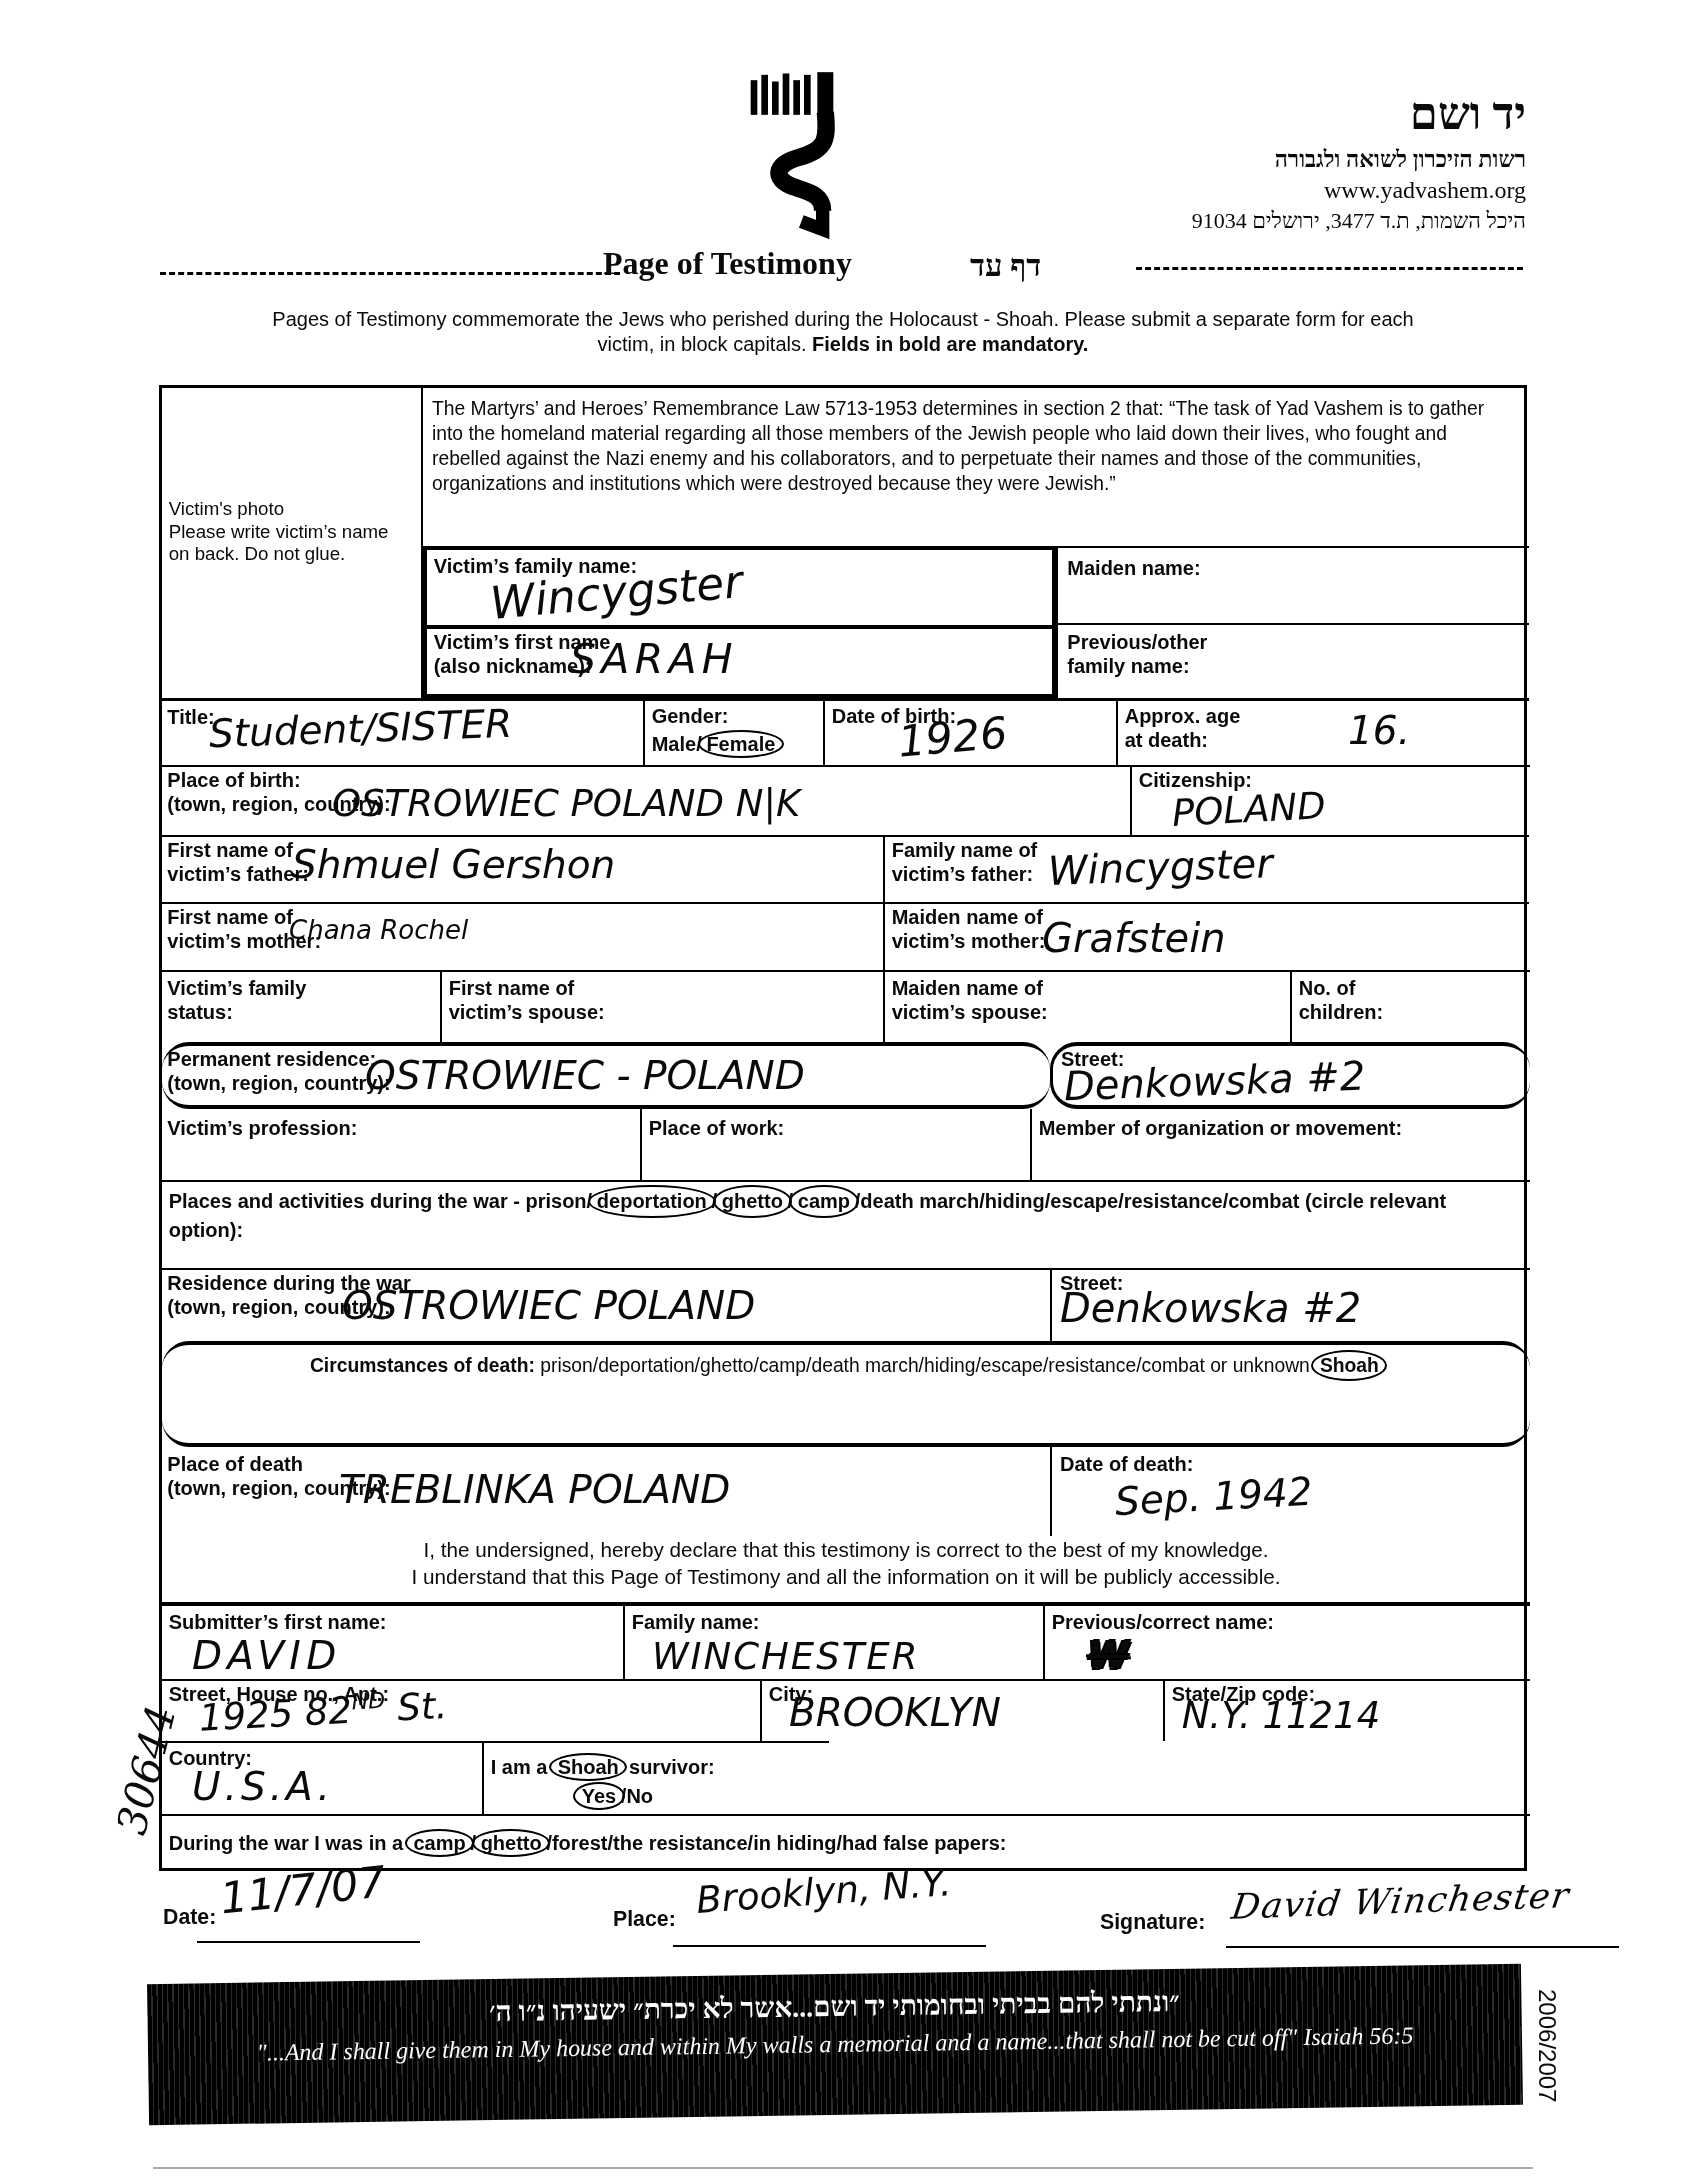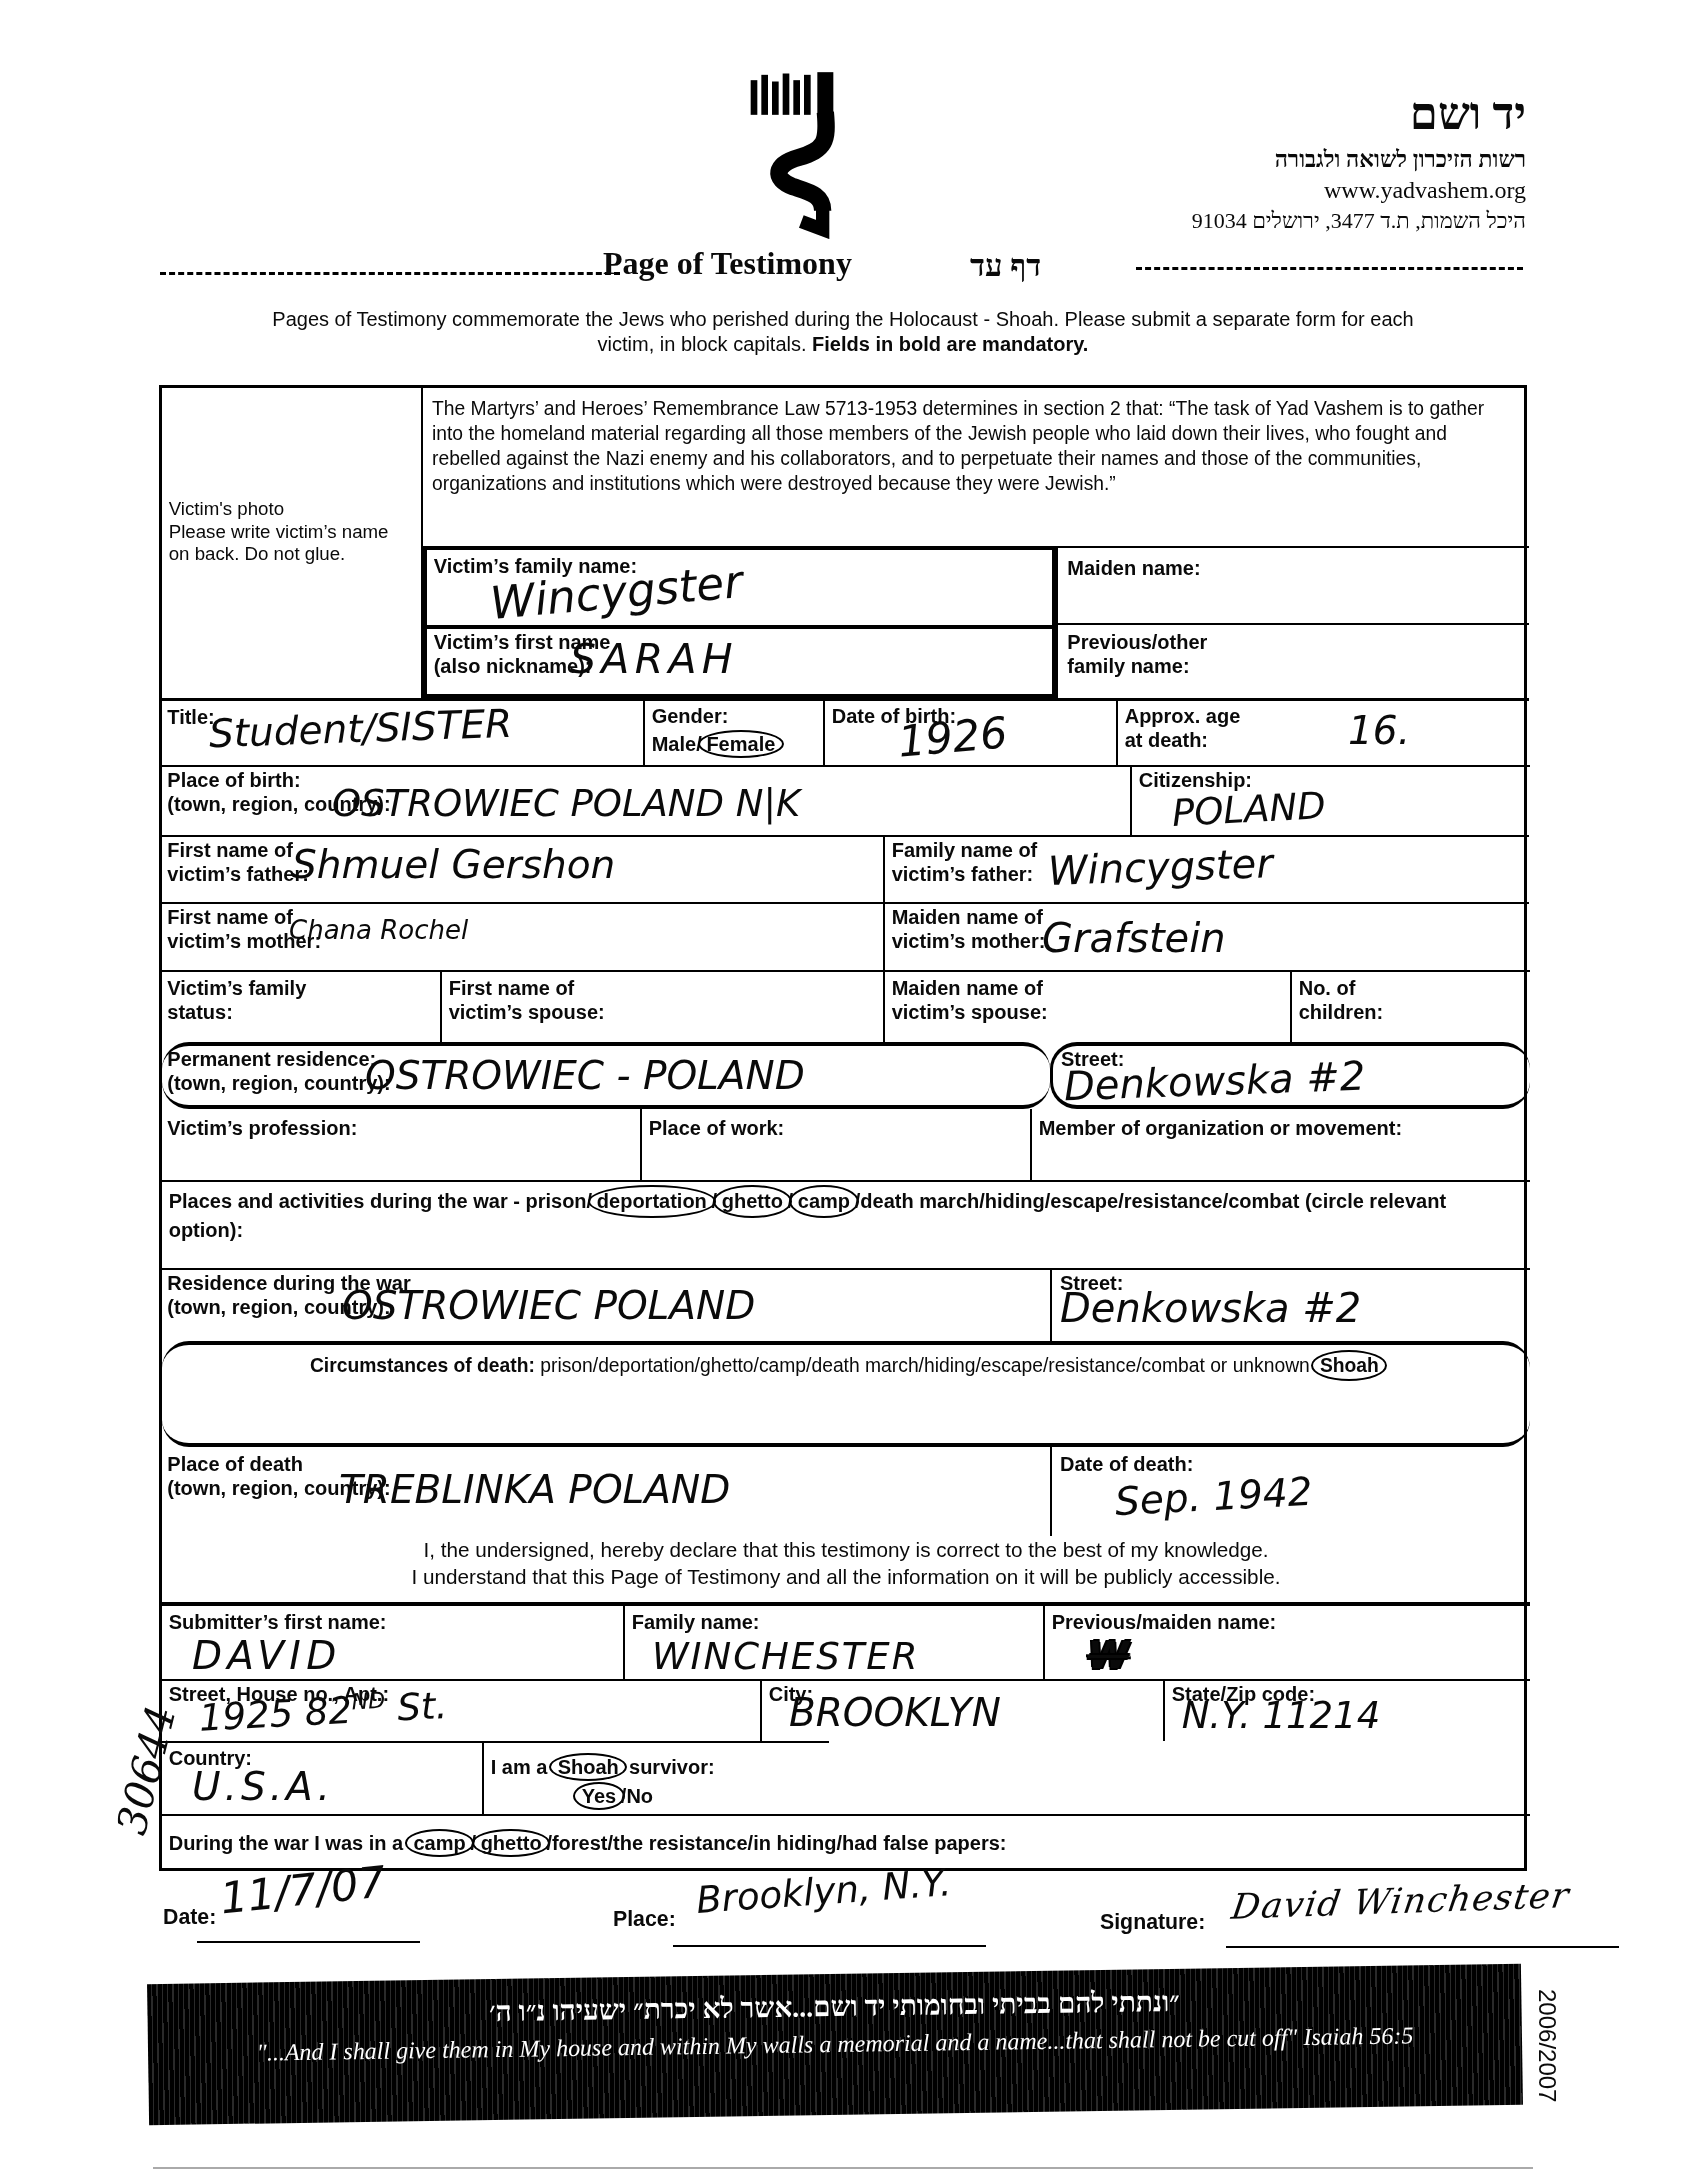--- a/index.html
+++ b/index.html
@@ -261,7 +261,7 @@
       <span class="hw" style="position:absolute;left:27px;top:29px;font-size:37px;letter-spacing:2px;">WINCHESTER</span>
     </div>
     <div class="cell bl4" style="left:881px;top:1214px;width:487px;height:77px;border-top:4px solid #000;">
-      <span class="lbl" style="position:absolute;left:6.7px;top:4px;">Previous/maiden name:</span>
+      <span class="lbl" style="position:absolute;left:6.7px;top:4px;">Previous/correct name:</span>
       <span class="scrib" style="position:absolute;left:43px;top:28px;">W</span>
     </div>
 

